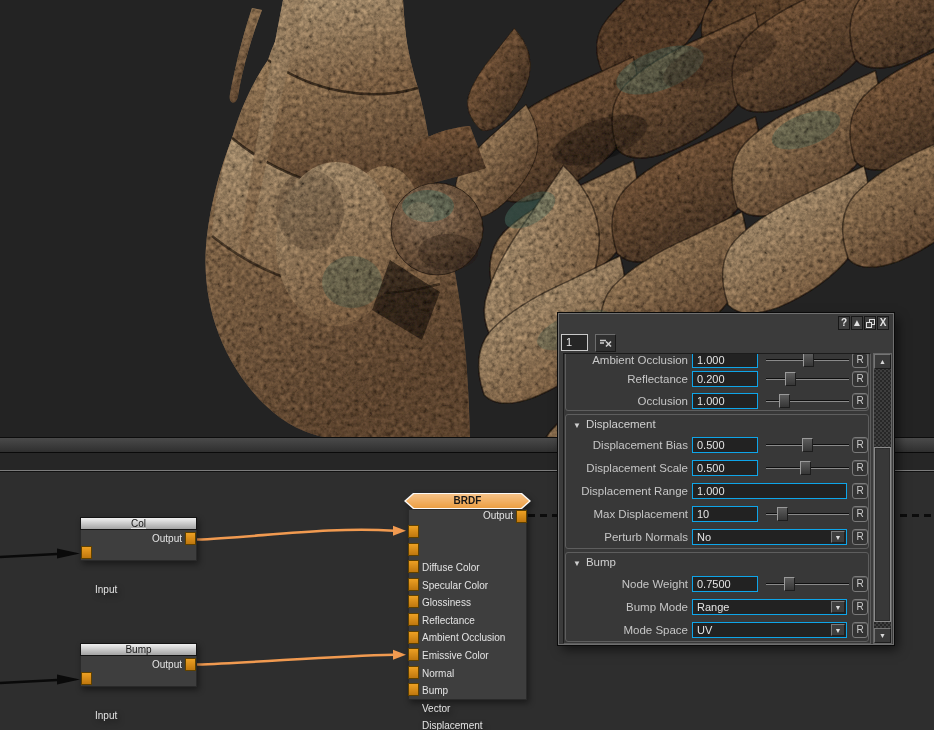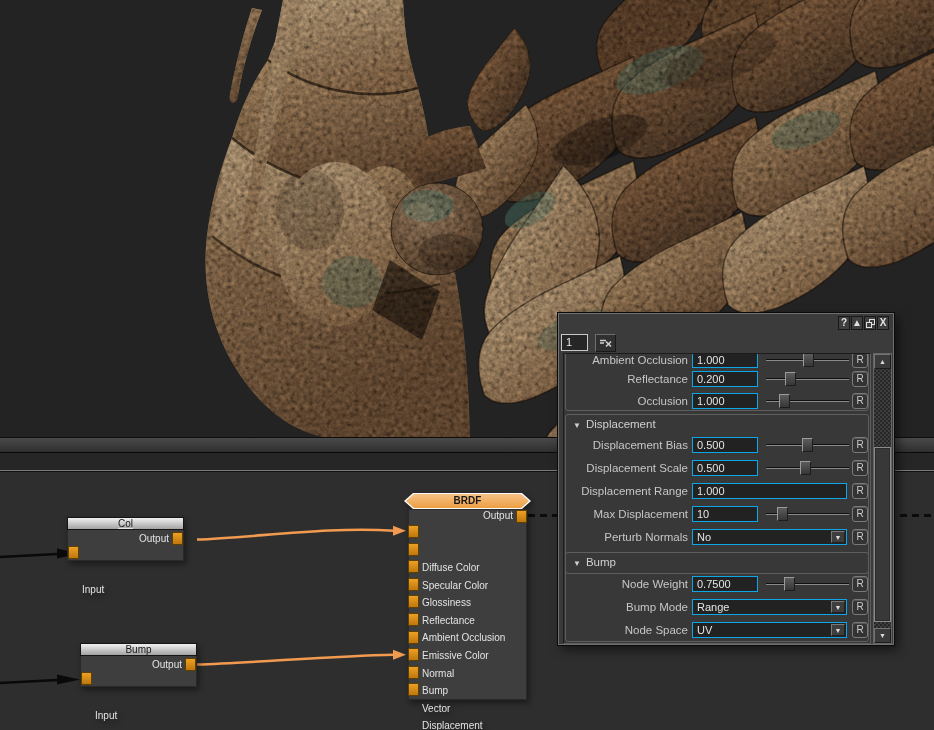--- a/index.html
+++ b/index.html
@@ -361,7 +361,7 @@
         </div>
       </div>
 
-      <div class="group" style="top:60px; height:160px;">
+      <div class="group" style="top:60px; height:135px;">
         <div class="ghead" style="top:3px;"><span class="tri">▼</span><span>Displacement</span></div>
         <div class="prow" style="top:22px;">
           <span class="plab">Displacement Bias</span>

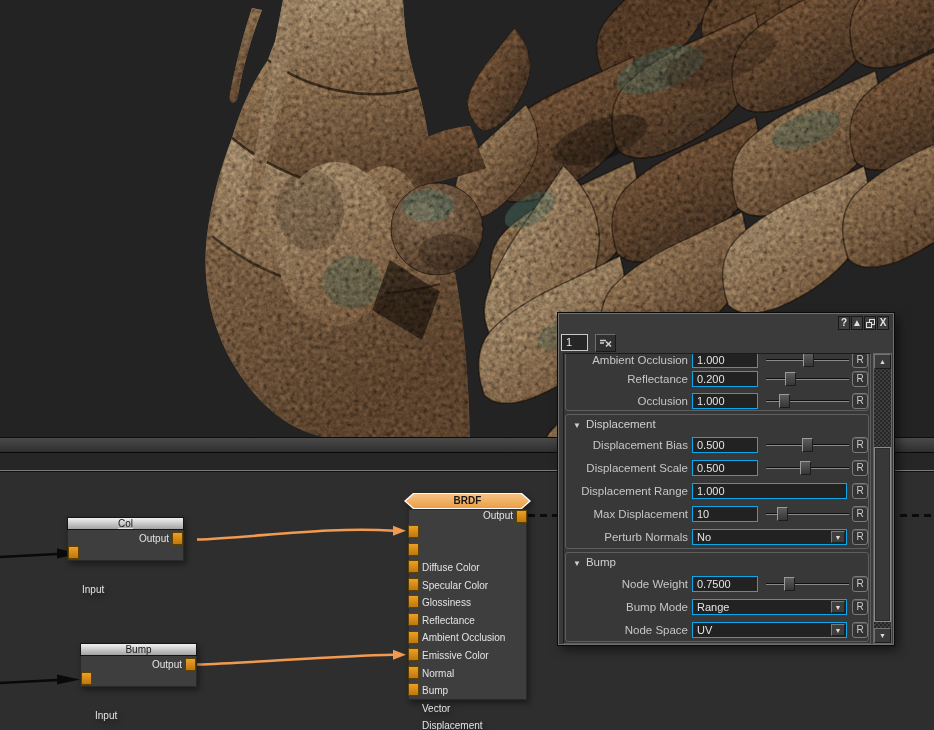--- a/index.html
+++ b/index.html
@@ -226,7 +226,7 @@
     <polygon points="393,212.7 406,217.7 393,222.7" fill="#f19a50"></polygon>
   </svg>
 
-  <div class="node node-sm" style="left:67px; top:517px;text-decoration:underline;">
+  <div class="node node-sm" style="left:80px; top:517px;text-decoration:underline;">
     <div class="nhead">Col</div>
     <div class="nbody">
       <div class="prow-out">

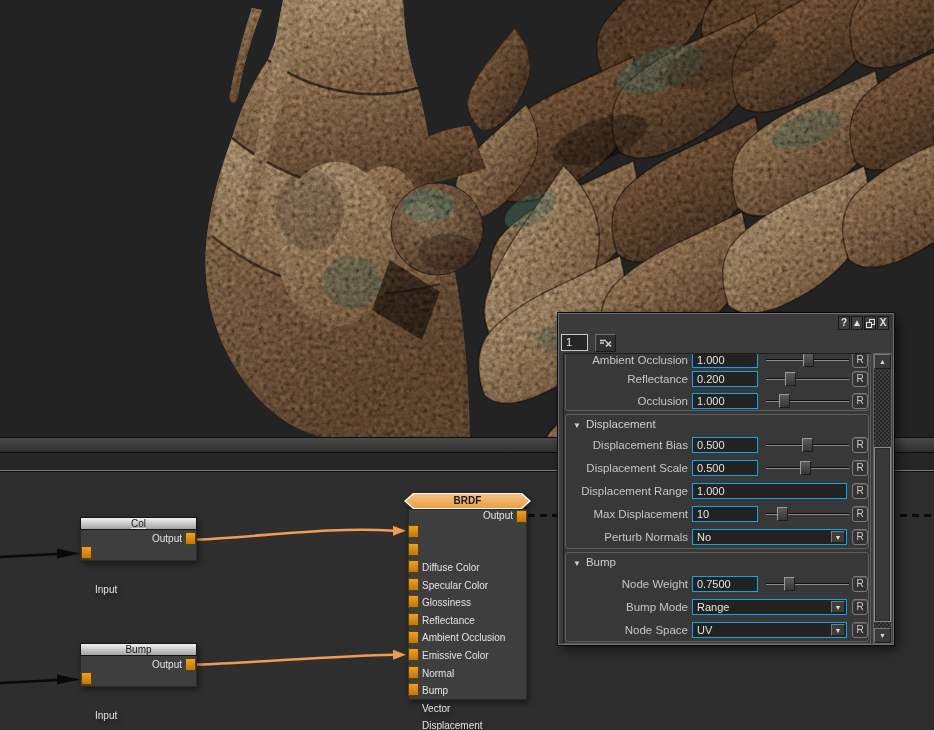--- a/index.html
+++ b/index.html
@@ -419,7 +419,7 @@
           <span class="rbtn">R</span>
         </div>
         <div class="prow" style="top:69px;">
-          <span class="plab">Node Space</span>
+          <span class="plab">Mode Space</span>
           <span class="pfield wide"><span>UV</span><span class="dbtn">▼</span></span>
           <span class="rbtn">R</span>
         </div>

